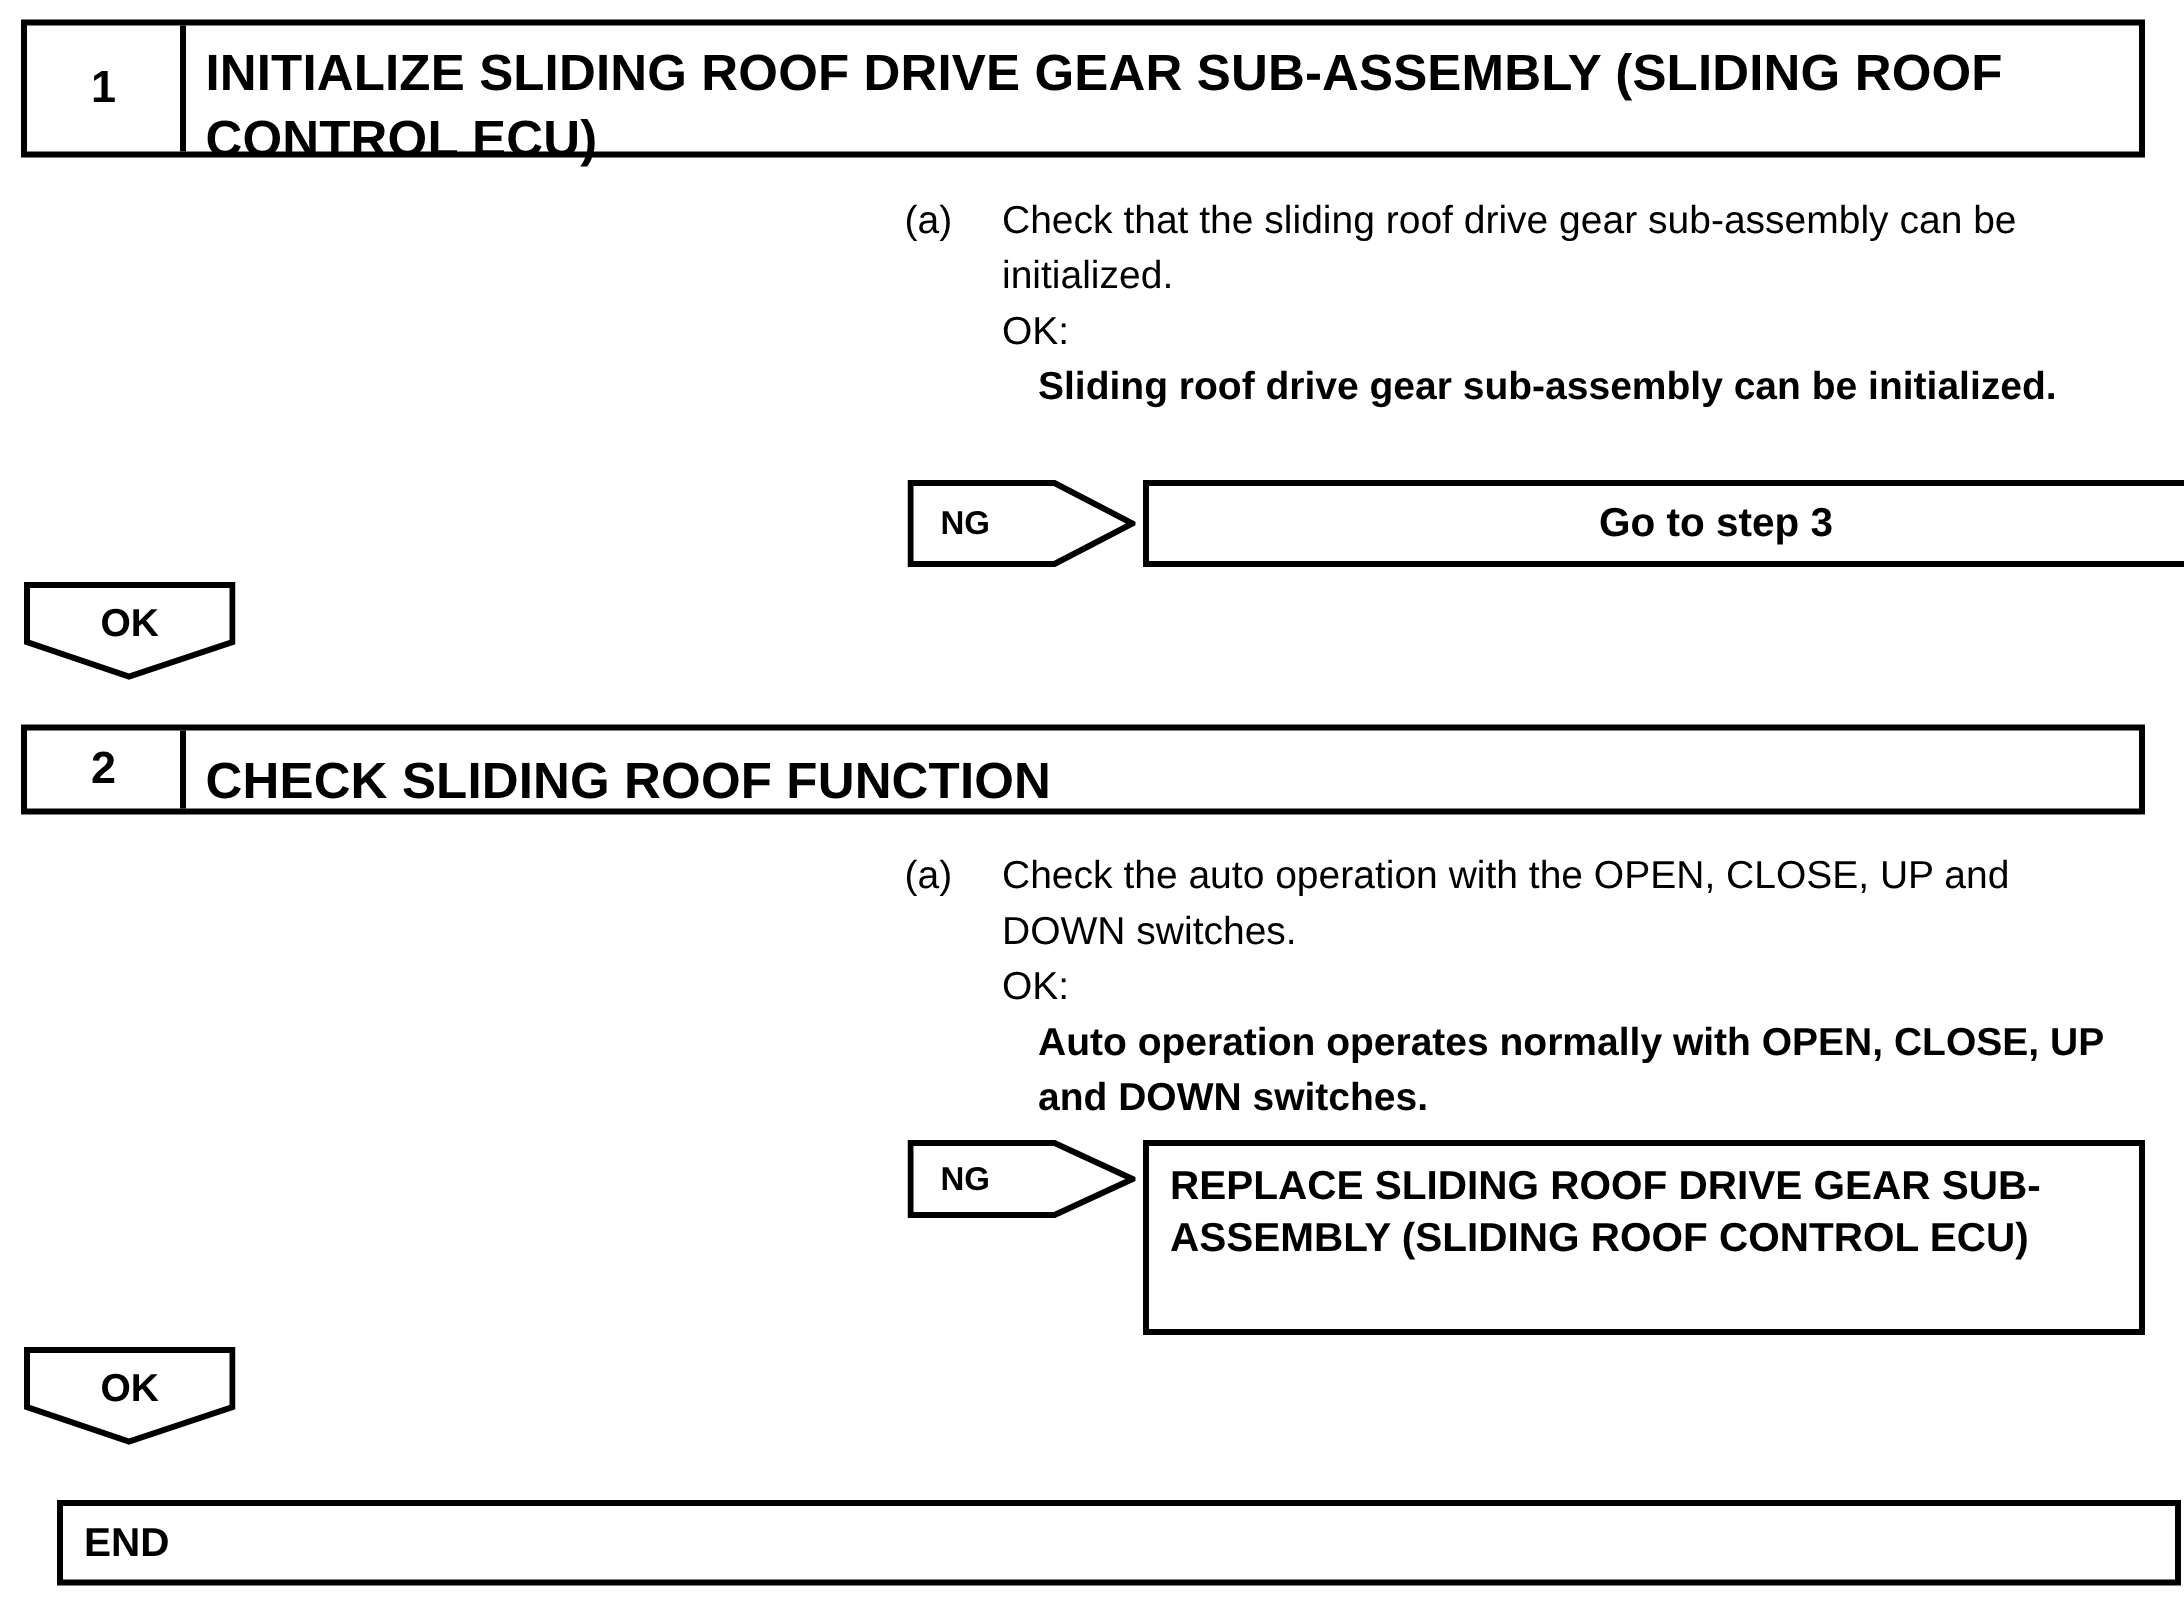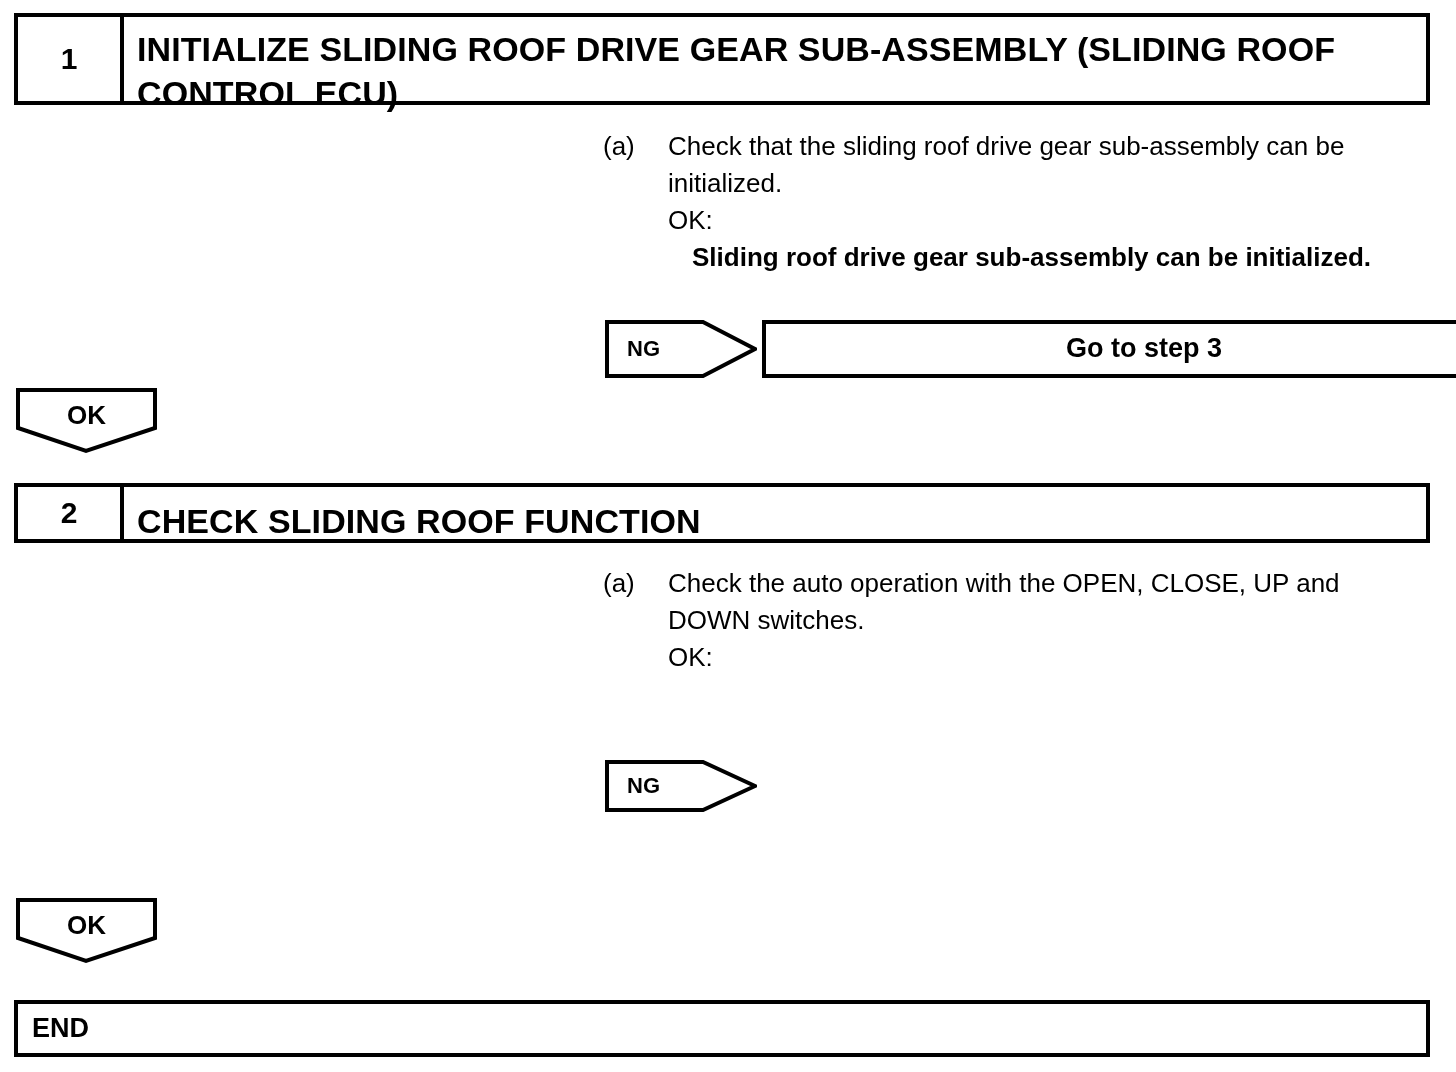--- a/index.html
+++ b/index.html
@@ -185,6 +185,7 @@
     <div class="instr-body">
       <div class="plain">Check the auto operation with the OPEN, CLOSE, UP and DOWN switches.</div>
       <div class="ok-label">OK:</div>
+      <div class="ok-value">Auto operation operates normally with OPEN, CLOSE, UP and DOWN switches.</div>
     </div>
   </div>
 

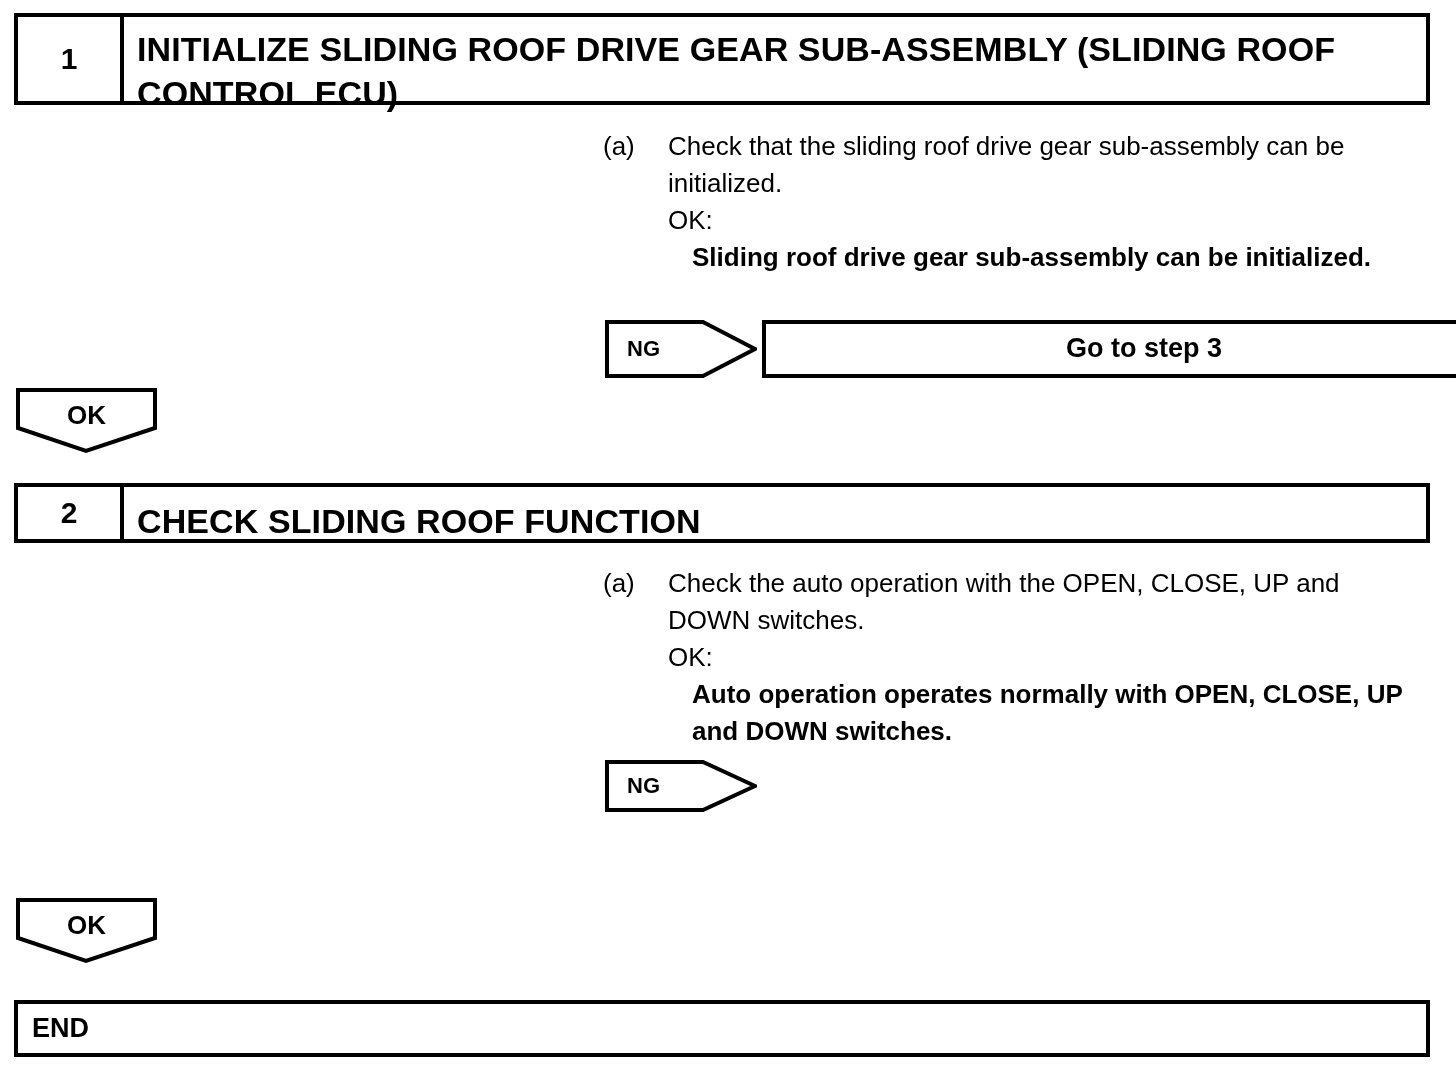--- a/index.html
+++ b/index.html
@@ -196,6 +196,9 @@
     <span class="ng-text">NG</span>
   </div>
 
+  <div class="result-box left" style="left:762px; top:760px; width:668px; height:130px;">
+    <span>REPLACE SLIDING ROOF DRIVE GEAR SUB-ASSEMBLY (SLIDING ROOF CONTROL ECU)</span>
+  </div>
 
   <div class="ok-down" style="left:16px; top:898px; width:141px; height:66px;">
     <svg width="141" height="66" viewBox="0 0 141 66">

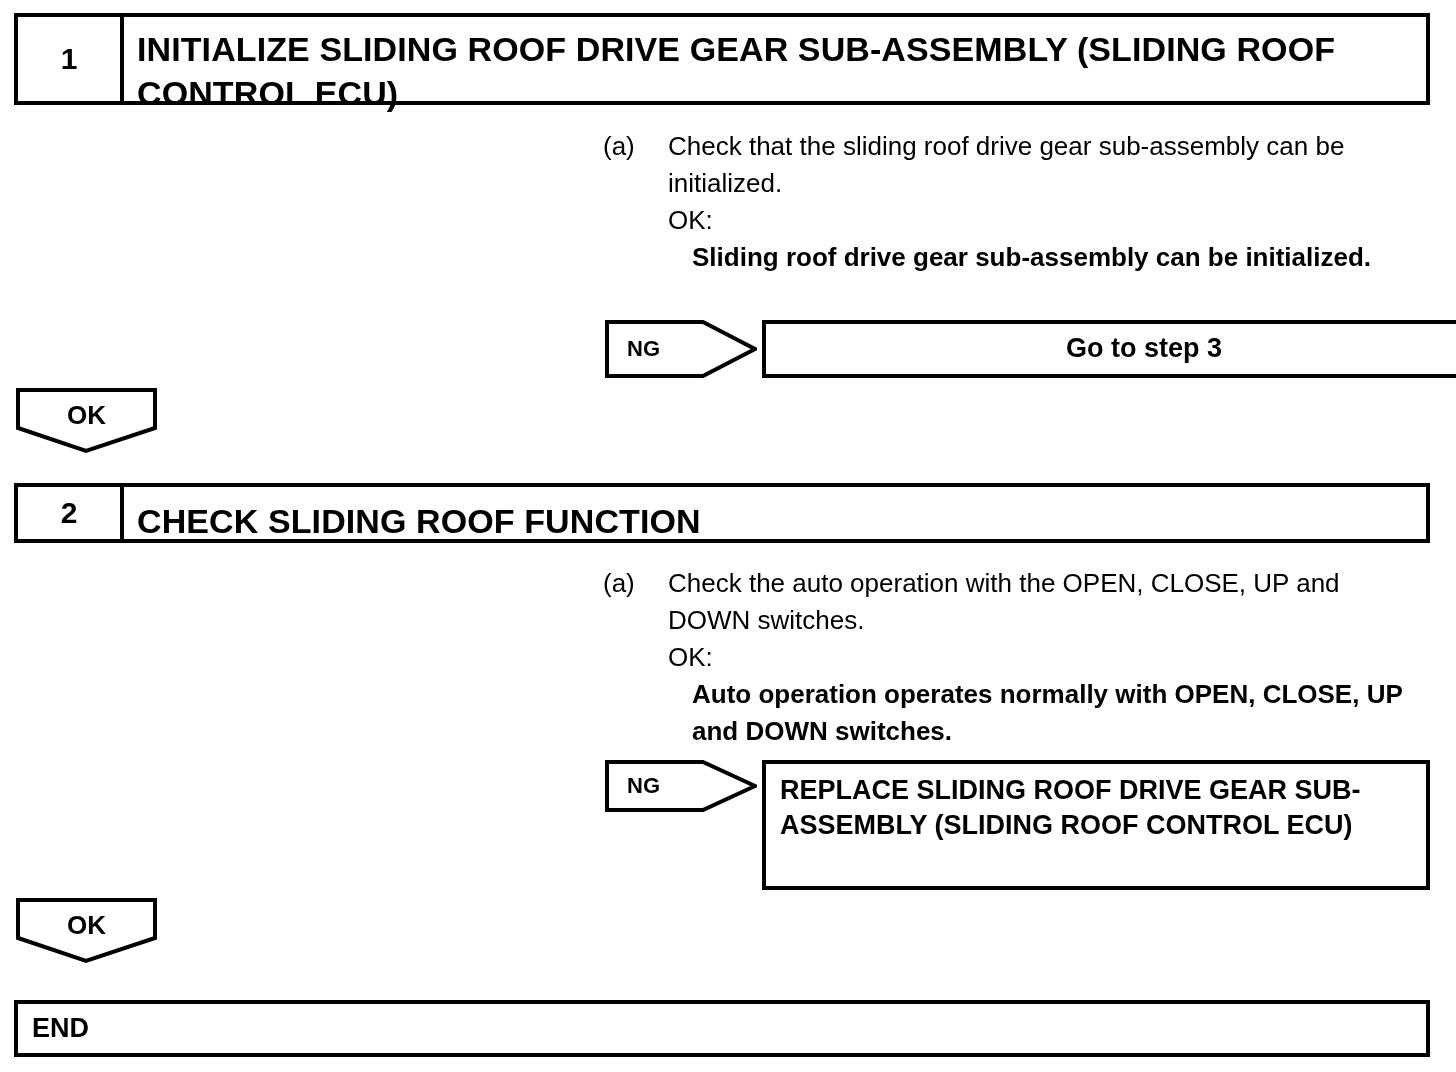--- a/index.html
+++ b/index.html
@@ -136,6 +136,7 @@
     padding-left: 14px;
     font-size: 27px;
     font-weight: bold;
+    margin-left: 24px;
   }
 </style>
 </head>

